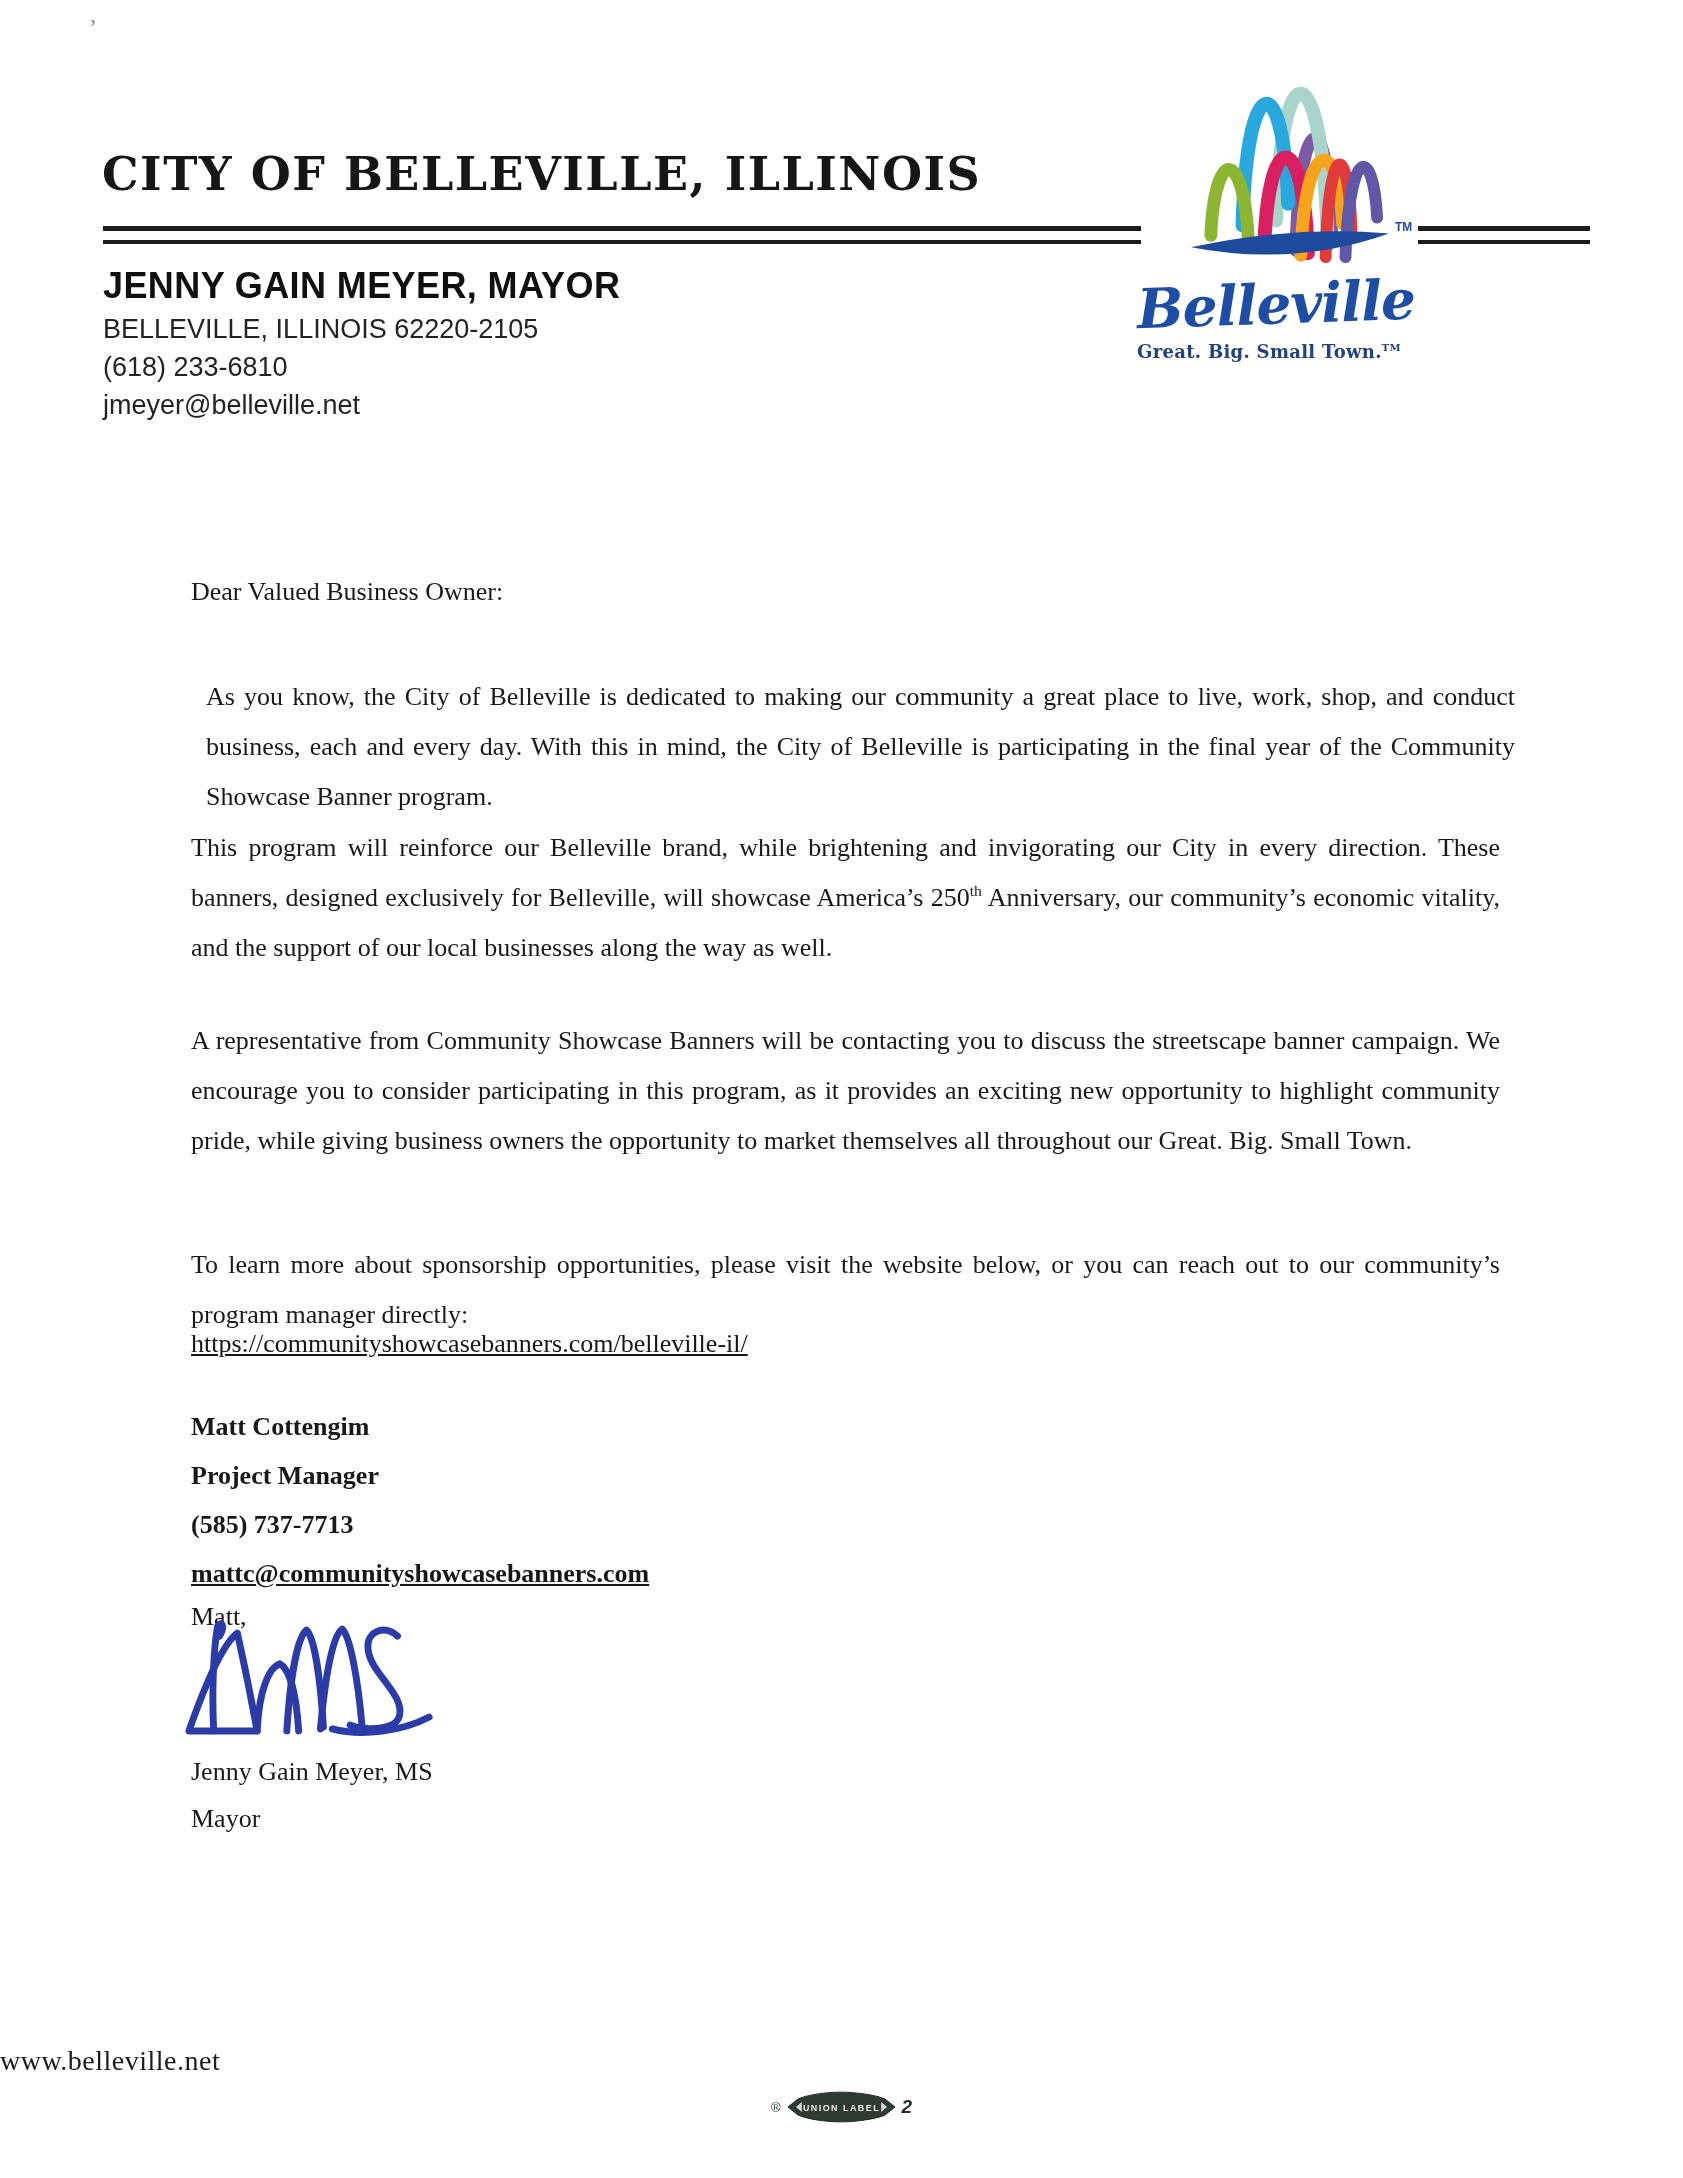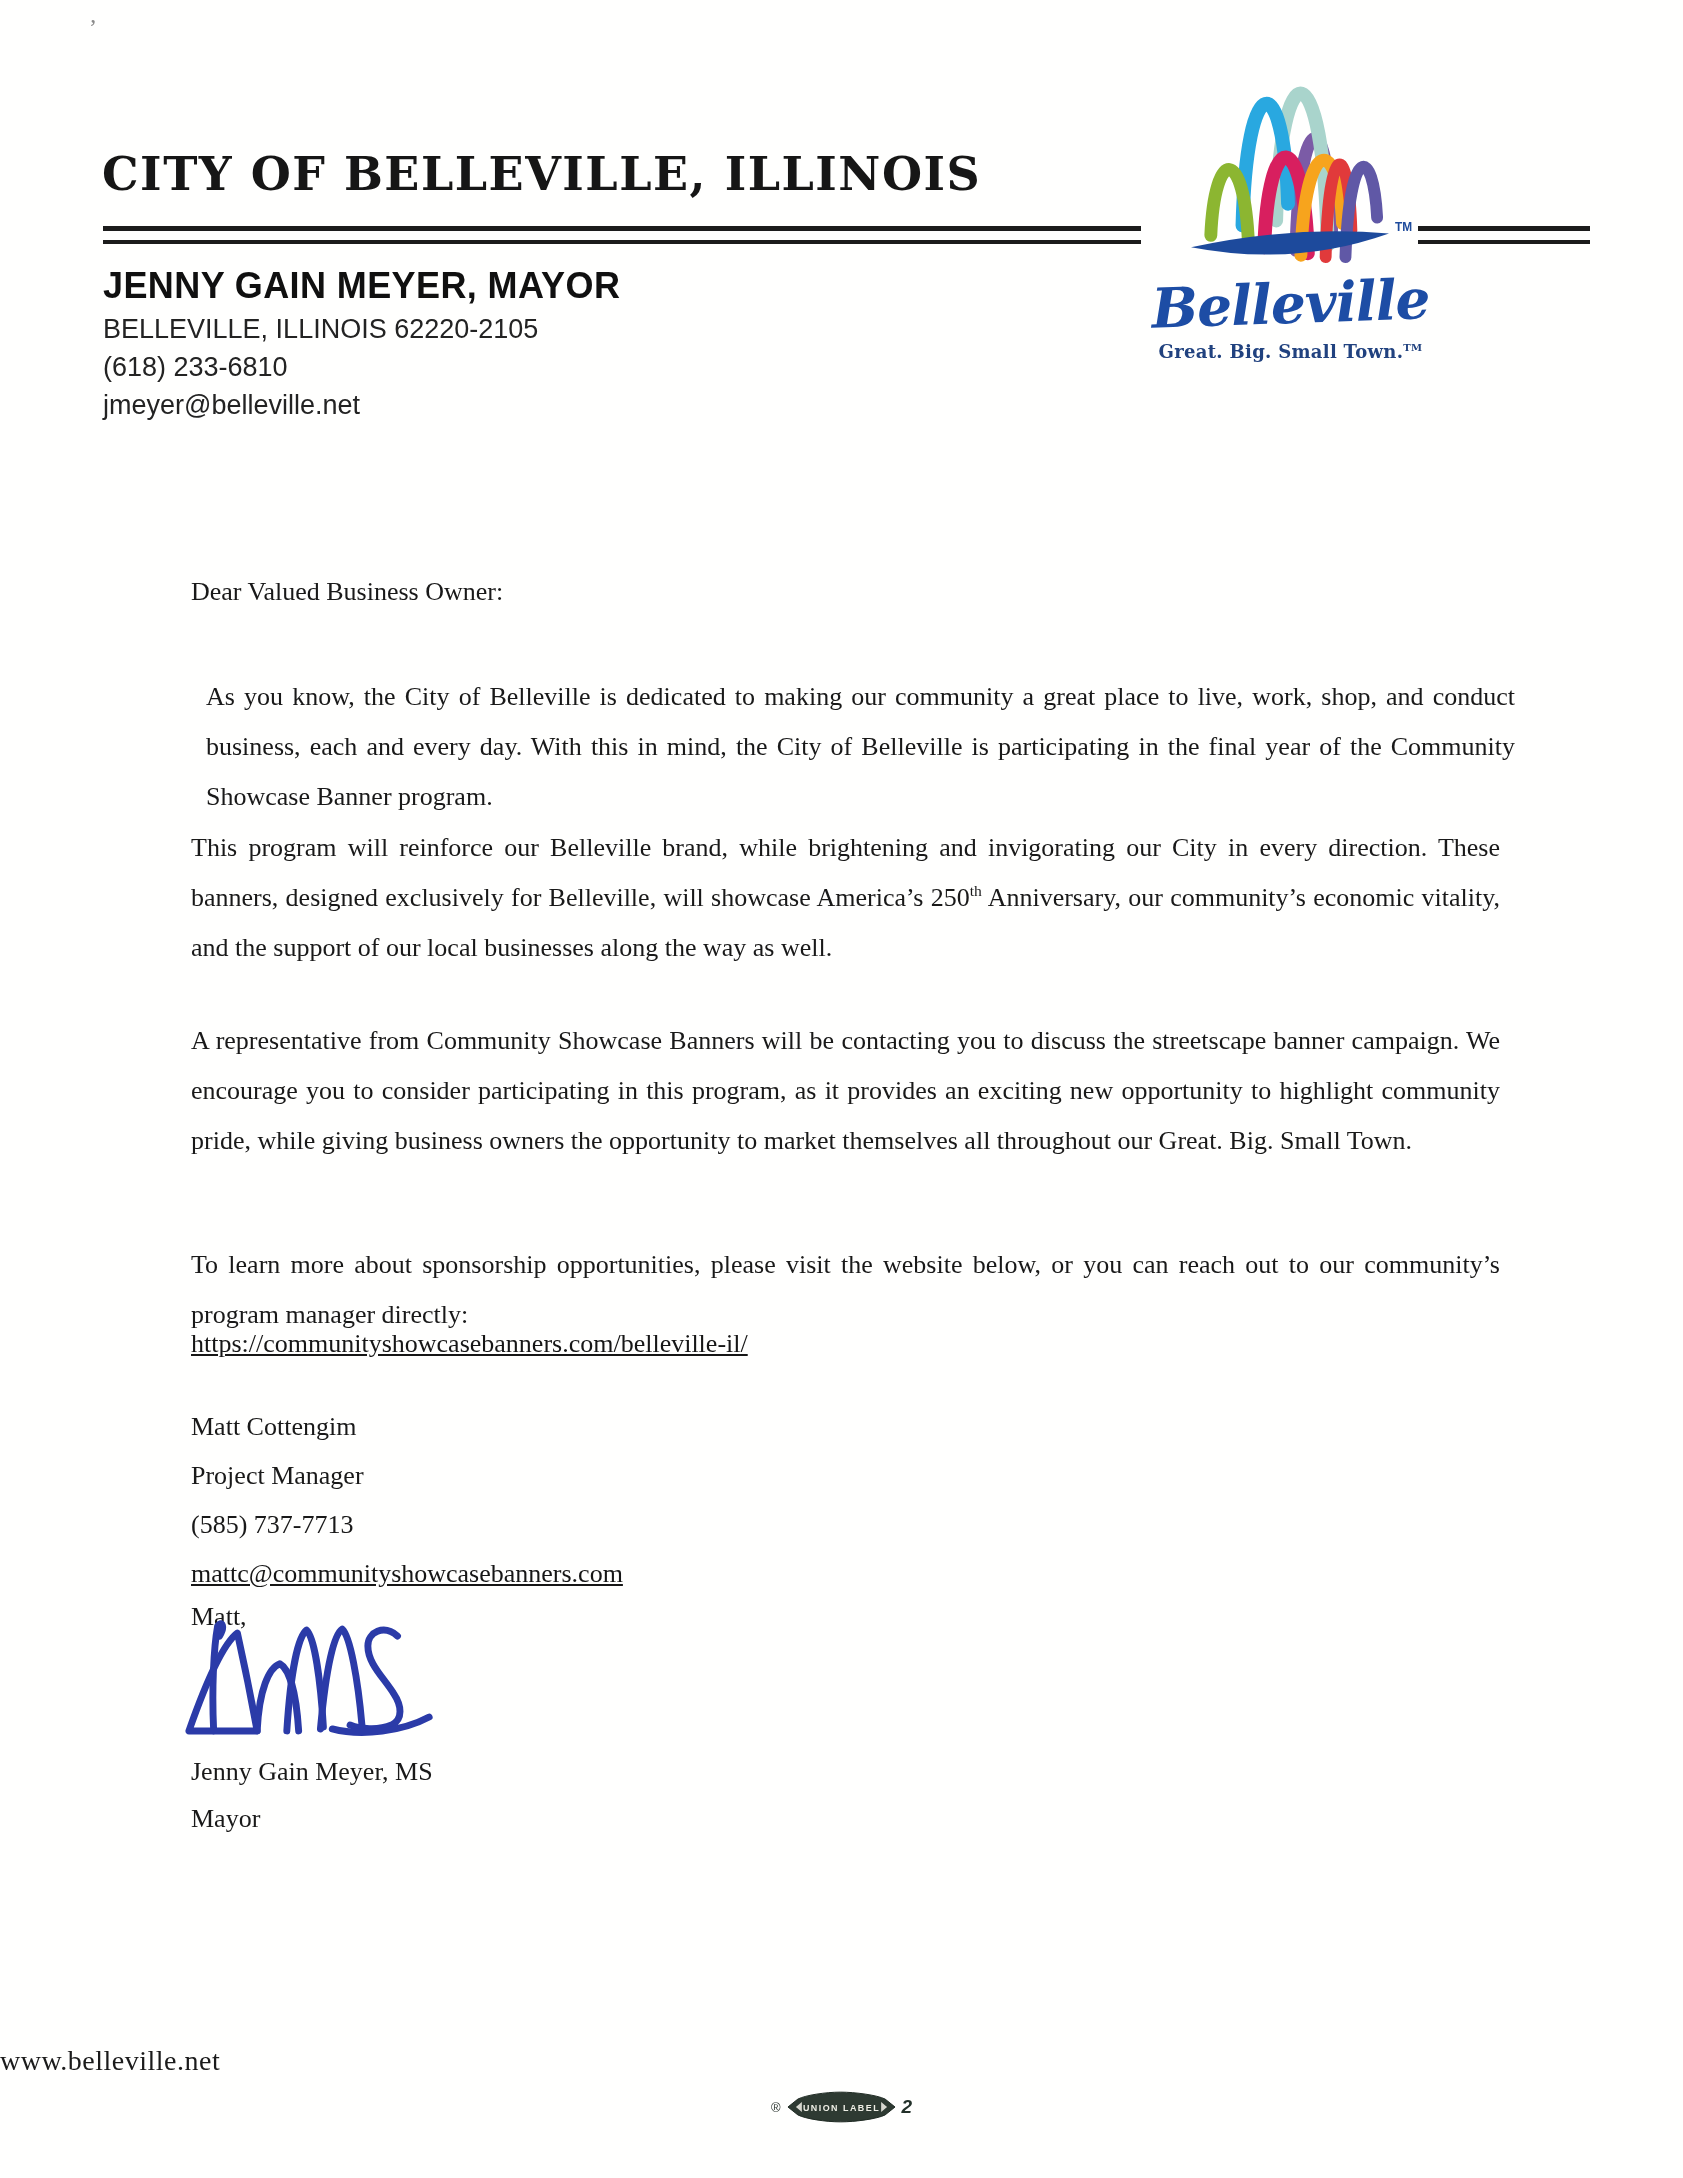--- a/index.html
+++ b/index.html
@@ -44,7 +44,7 @@
     letter-spacing: 0.4px; margin-bottom: 5px;
   }
   
-  .logo { position: absolute; left: 1137px; top: 77px; width: 307px; text-align: center; }
+  .logo { position: absolute; left: 1137px; top: 77px; width: 307px; }
   .logo-arches { display: block; margin: 0 auto; }
   .wordmark {
     font-family: "DejaVu Serif", serif;

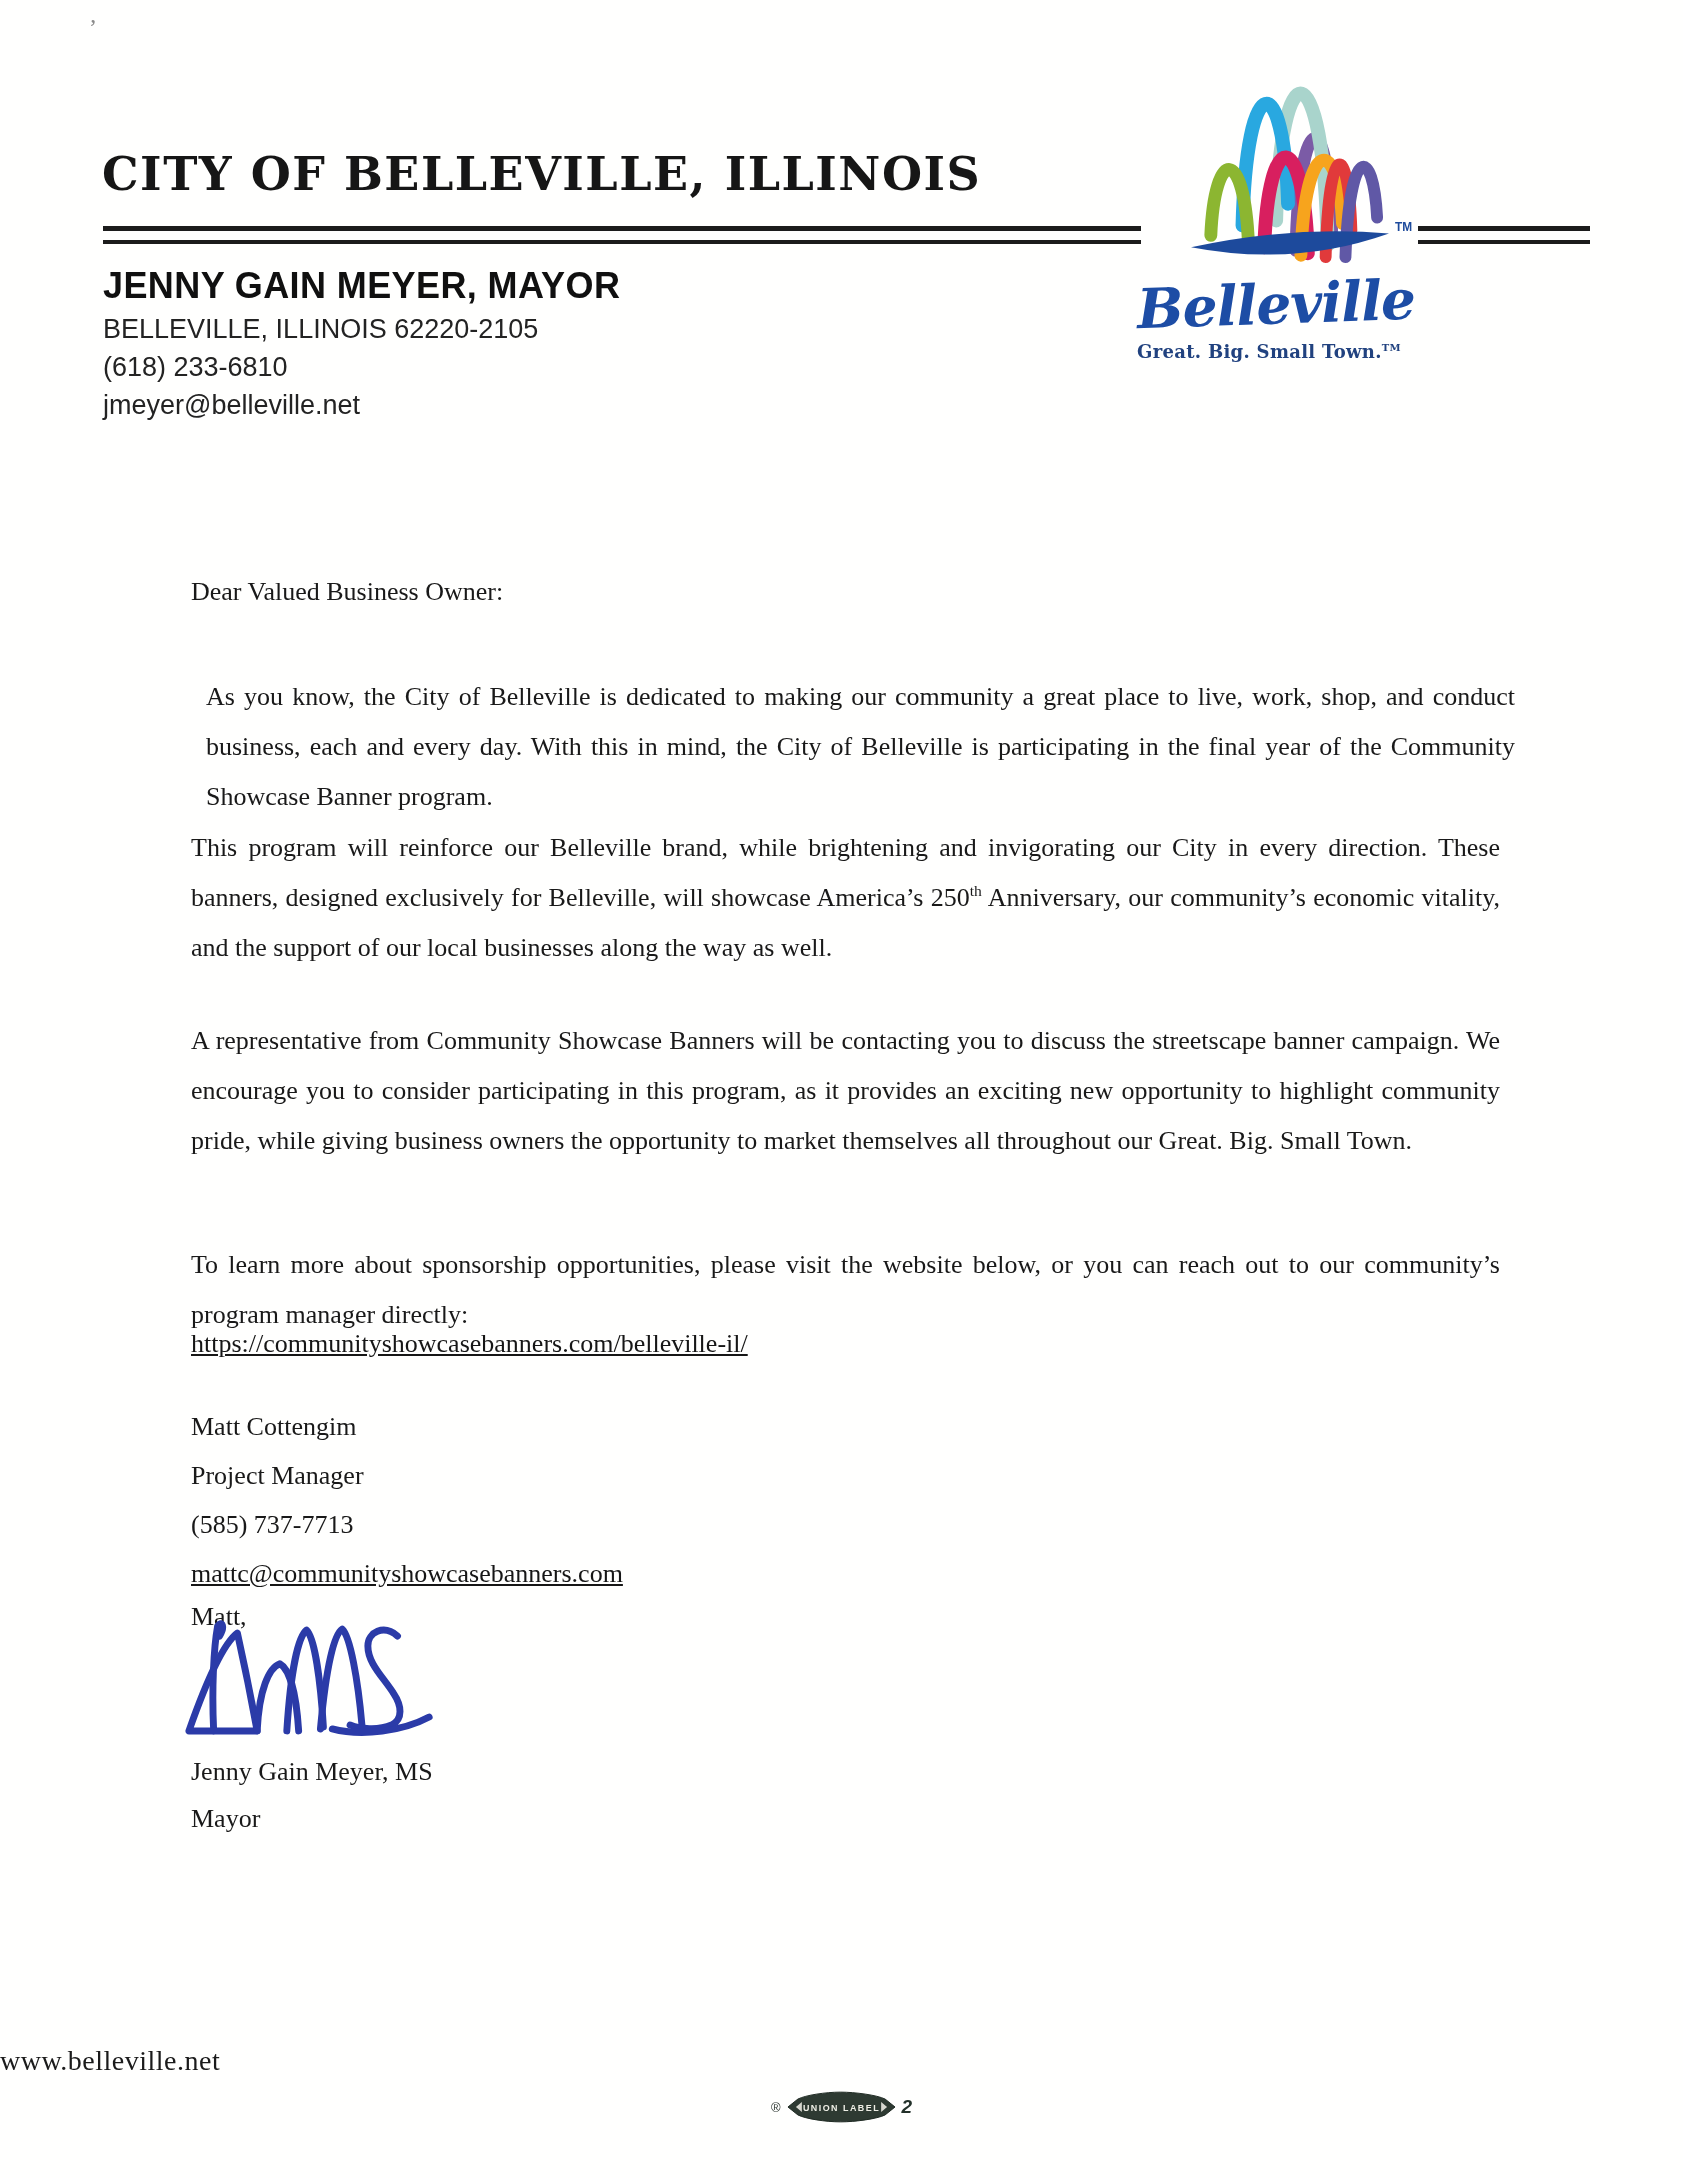--- a/index.html
+++ b/index.html
@@ -69,7 +69,7 @@
   .justify { text-align: justify; }
   .u { text-decoration: underline; color: #161616; }
   sup.ord { font-size: 0.6em; vertical-align: super; line-height: 0; }
-  .contact-block div { line-height: 49px; }
+  .contact-block div { line-height: 49px; font-weight: bold; }
   .signature-svg { position: absolute; left: 184px; top: 1620px; }
   .sign-block { line-height: 47px; }
   

